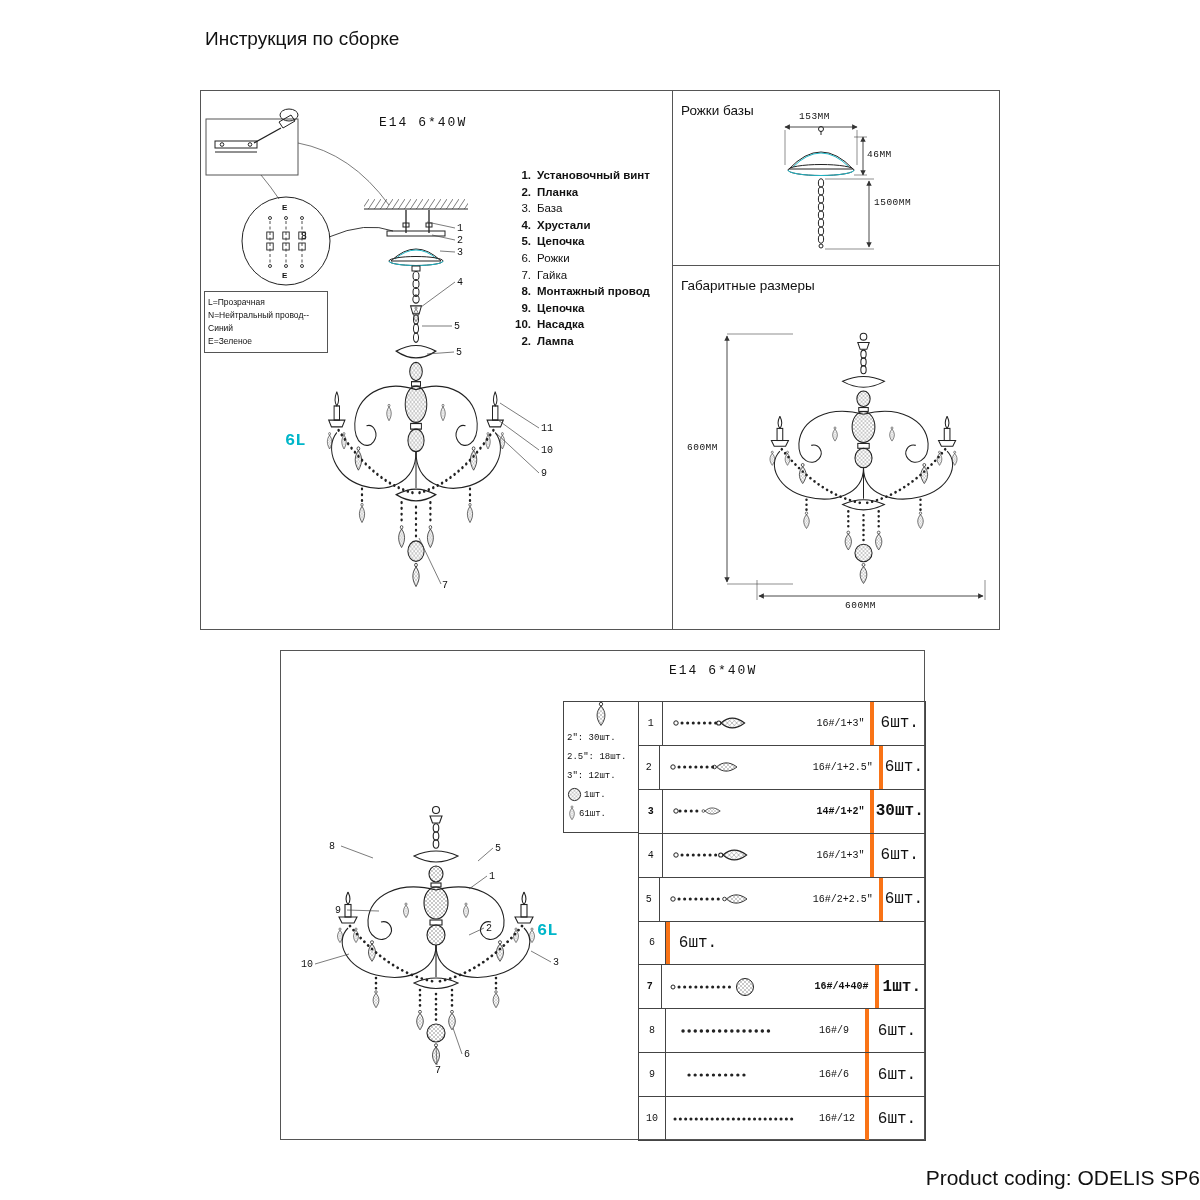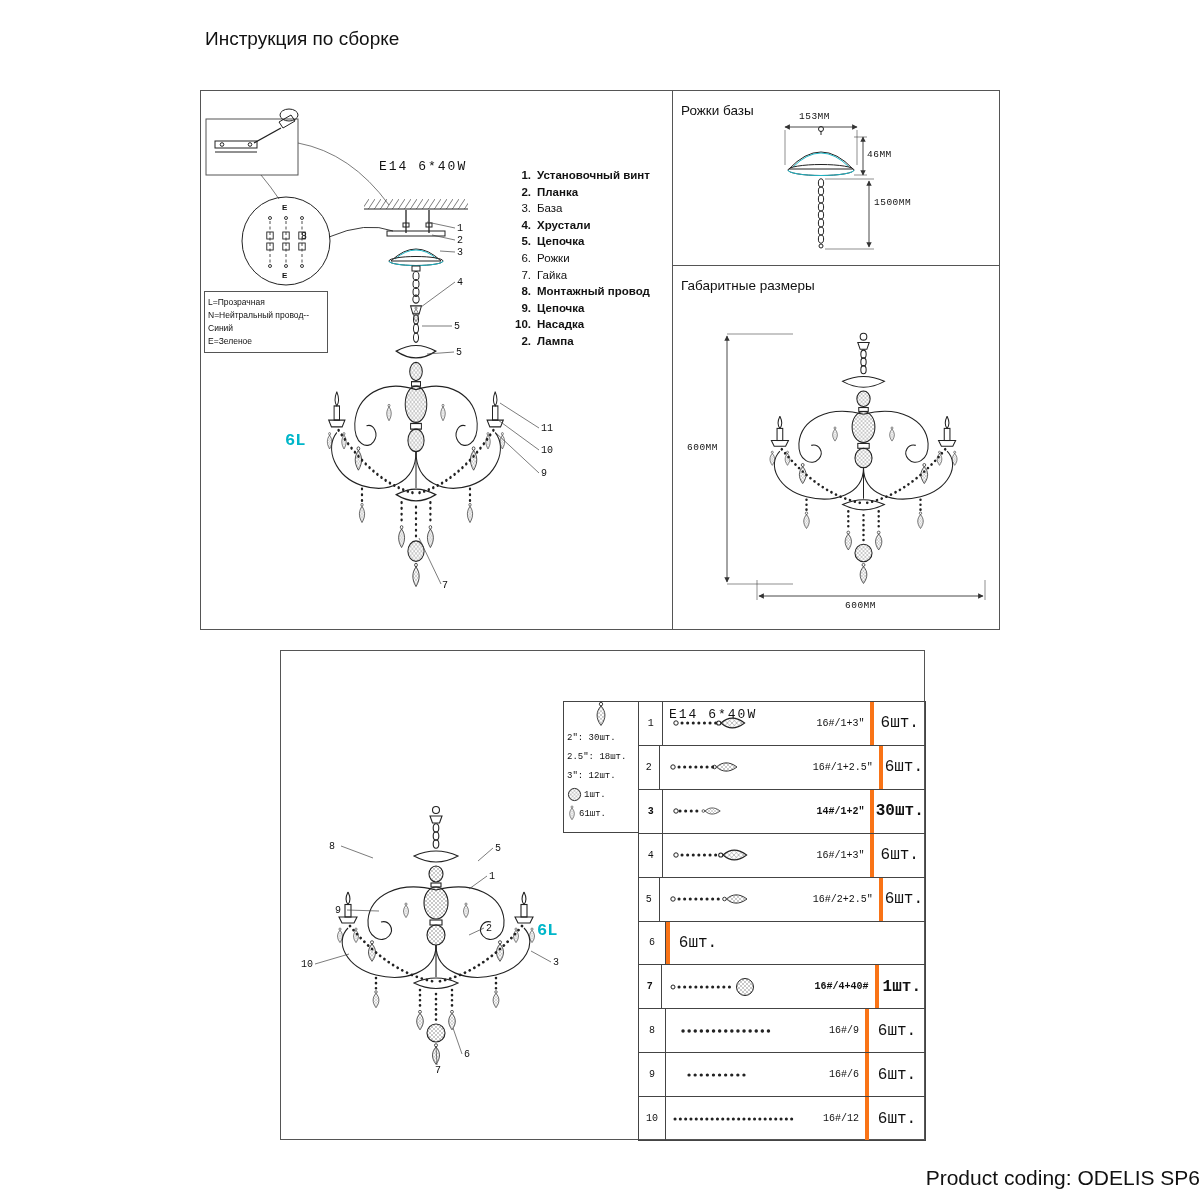--- a/index.html
+++ b/index.html
@@ -18,7 +18,7 @@
   .panel-title { position:absolute; left:8px; top:12px; font-size:13.5px; }
   .region-svg { position:absolute; left:0; top:0; pointer-events:none; }
 
-  .spec { position:absolute; font-size:13px; letter-spacing:2px;margin-top:44px; }
+  .spec { position:absolute; font-size:13px; letter-spacing:2px; }
 
   .parts-list { position:absolute; left:306px; top:76px; font-size:11.5px; line-height:16.6px; }
   .part { display:flex; font-weight:700; }

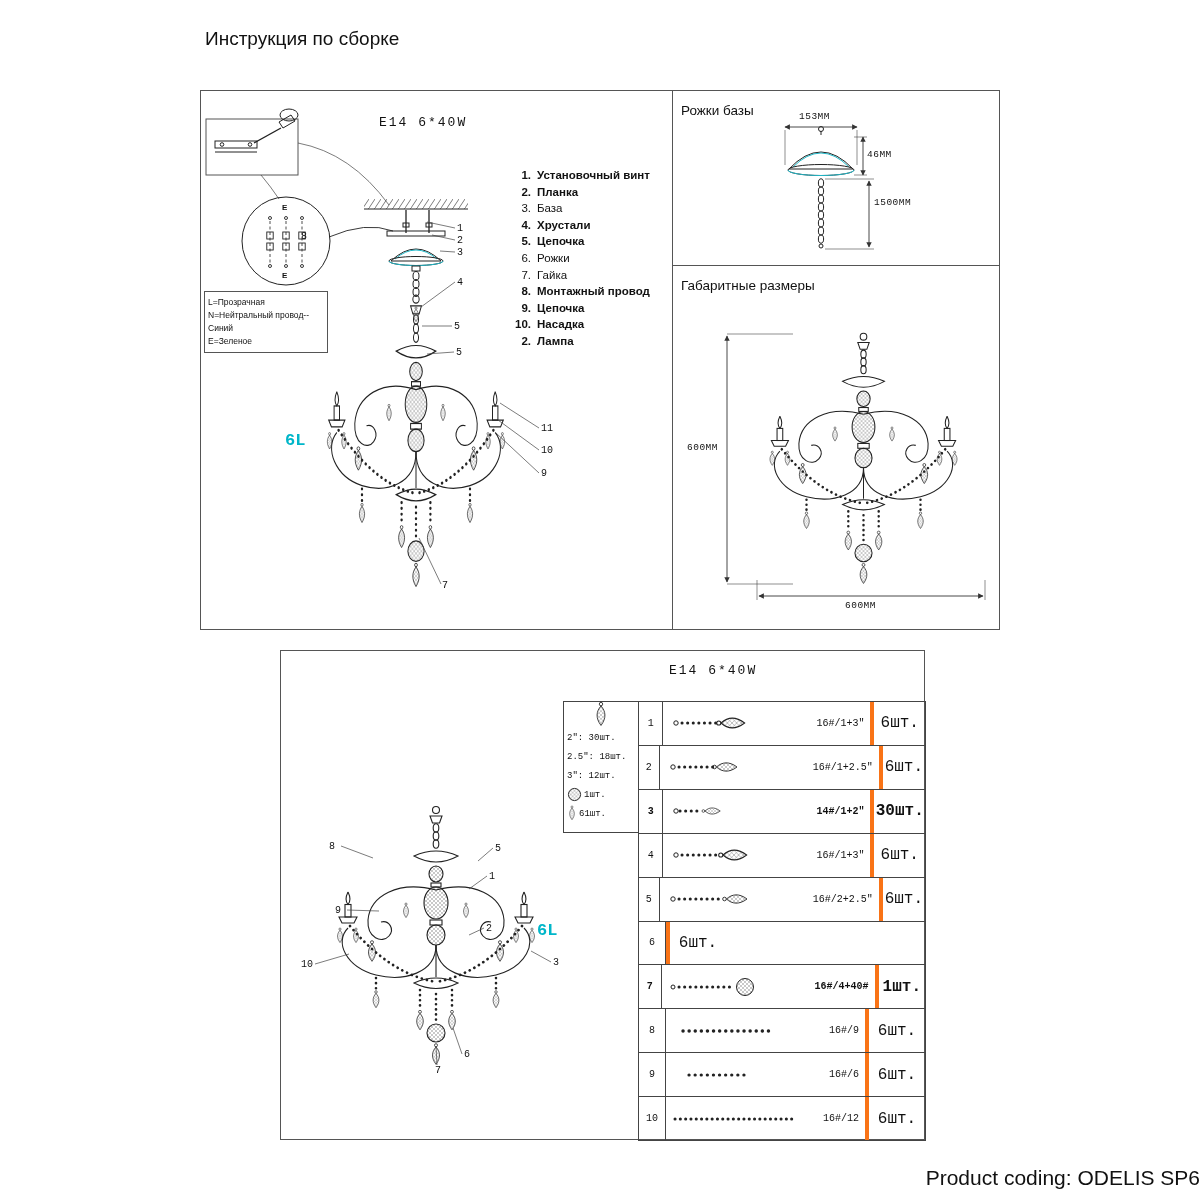--- a/index.html
+++ b/index.html
@@ -48,7 +48,7 @@
   .prow + .prow { border-top:1px solid #444; }
   .pnumcell { width:27px; border-right:1px solid #444; display:flex; align-items:center; justify-content:center;
               font-size:10px; font-family:"Liberation Mono","DejaVu Sans Mono",monospace; }
-  .pdrawcell { flex:1; position:relative; display:flex; align-items:center; justify-content:space-between; padding:0 6px 0 3px; }
+  .pdrawcell { flex:1; position:relative; display:flex; align-items:center; padding:0 6px 0 3px; }
   .pqtycell { width:60px; border-left:4px solid #f97316; display:flex; align-items:center; justify-content:center;
               font-size:16px; font-family:"Liberation Mono","DejaVu Sans Mono",monospace; }
   .pcode { font-size:10px; font-family:"Liberation Mono","DejaVu Sans Mono",monospace; white-space:nowrap; }

